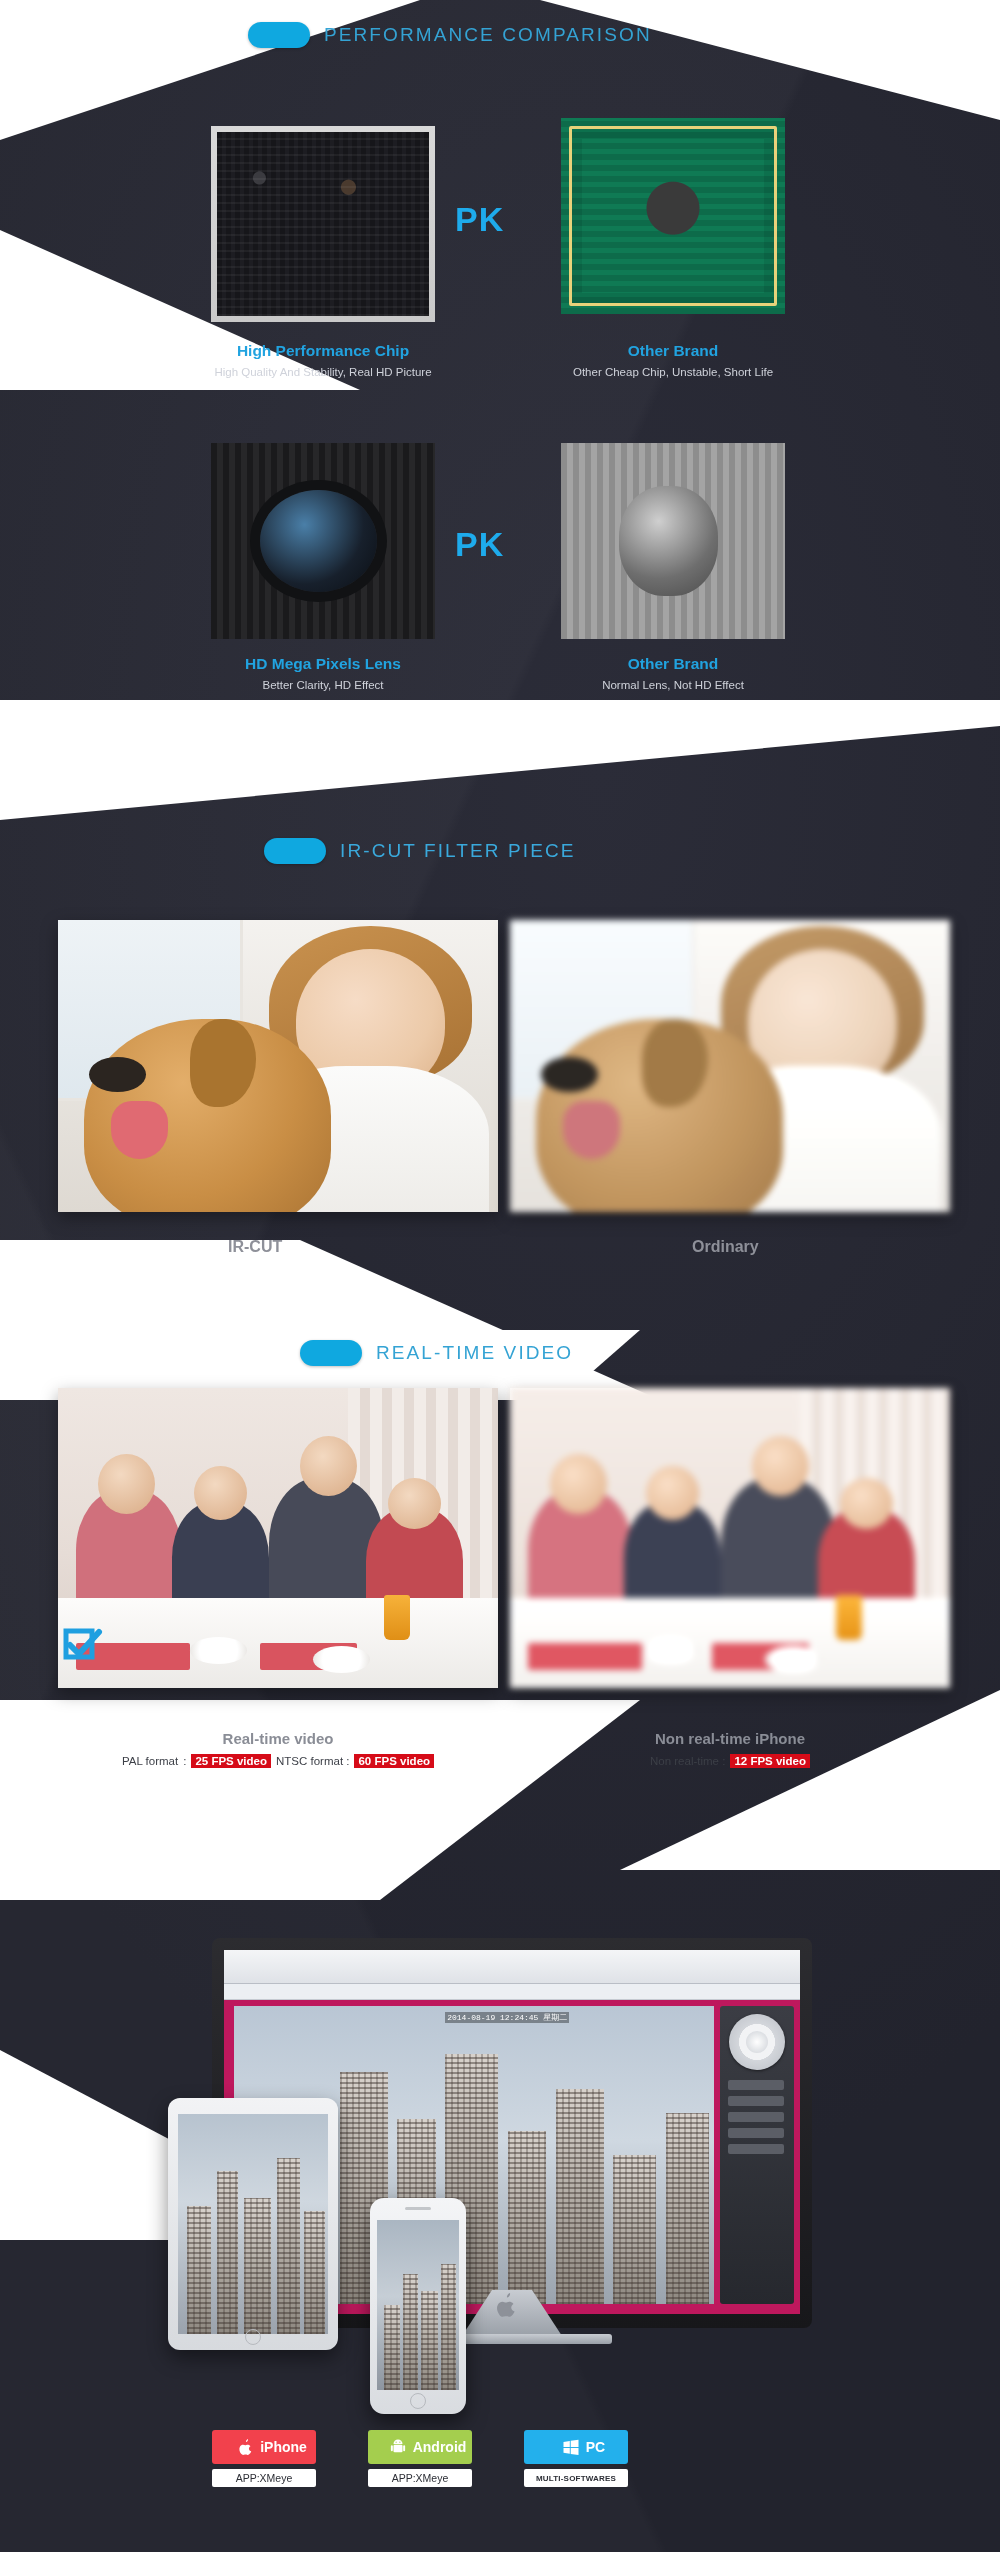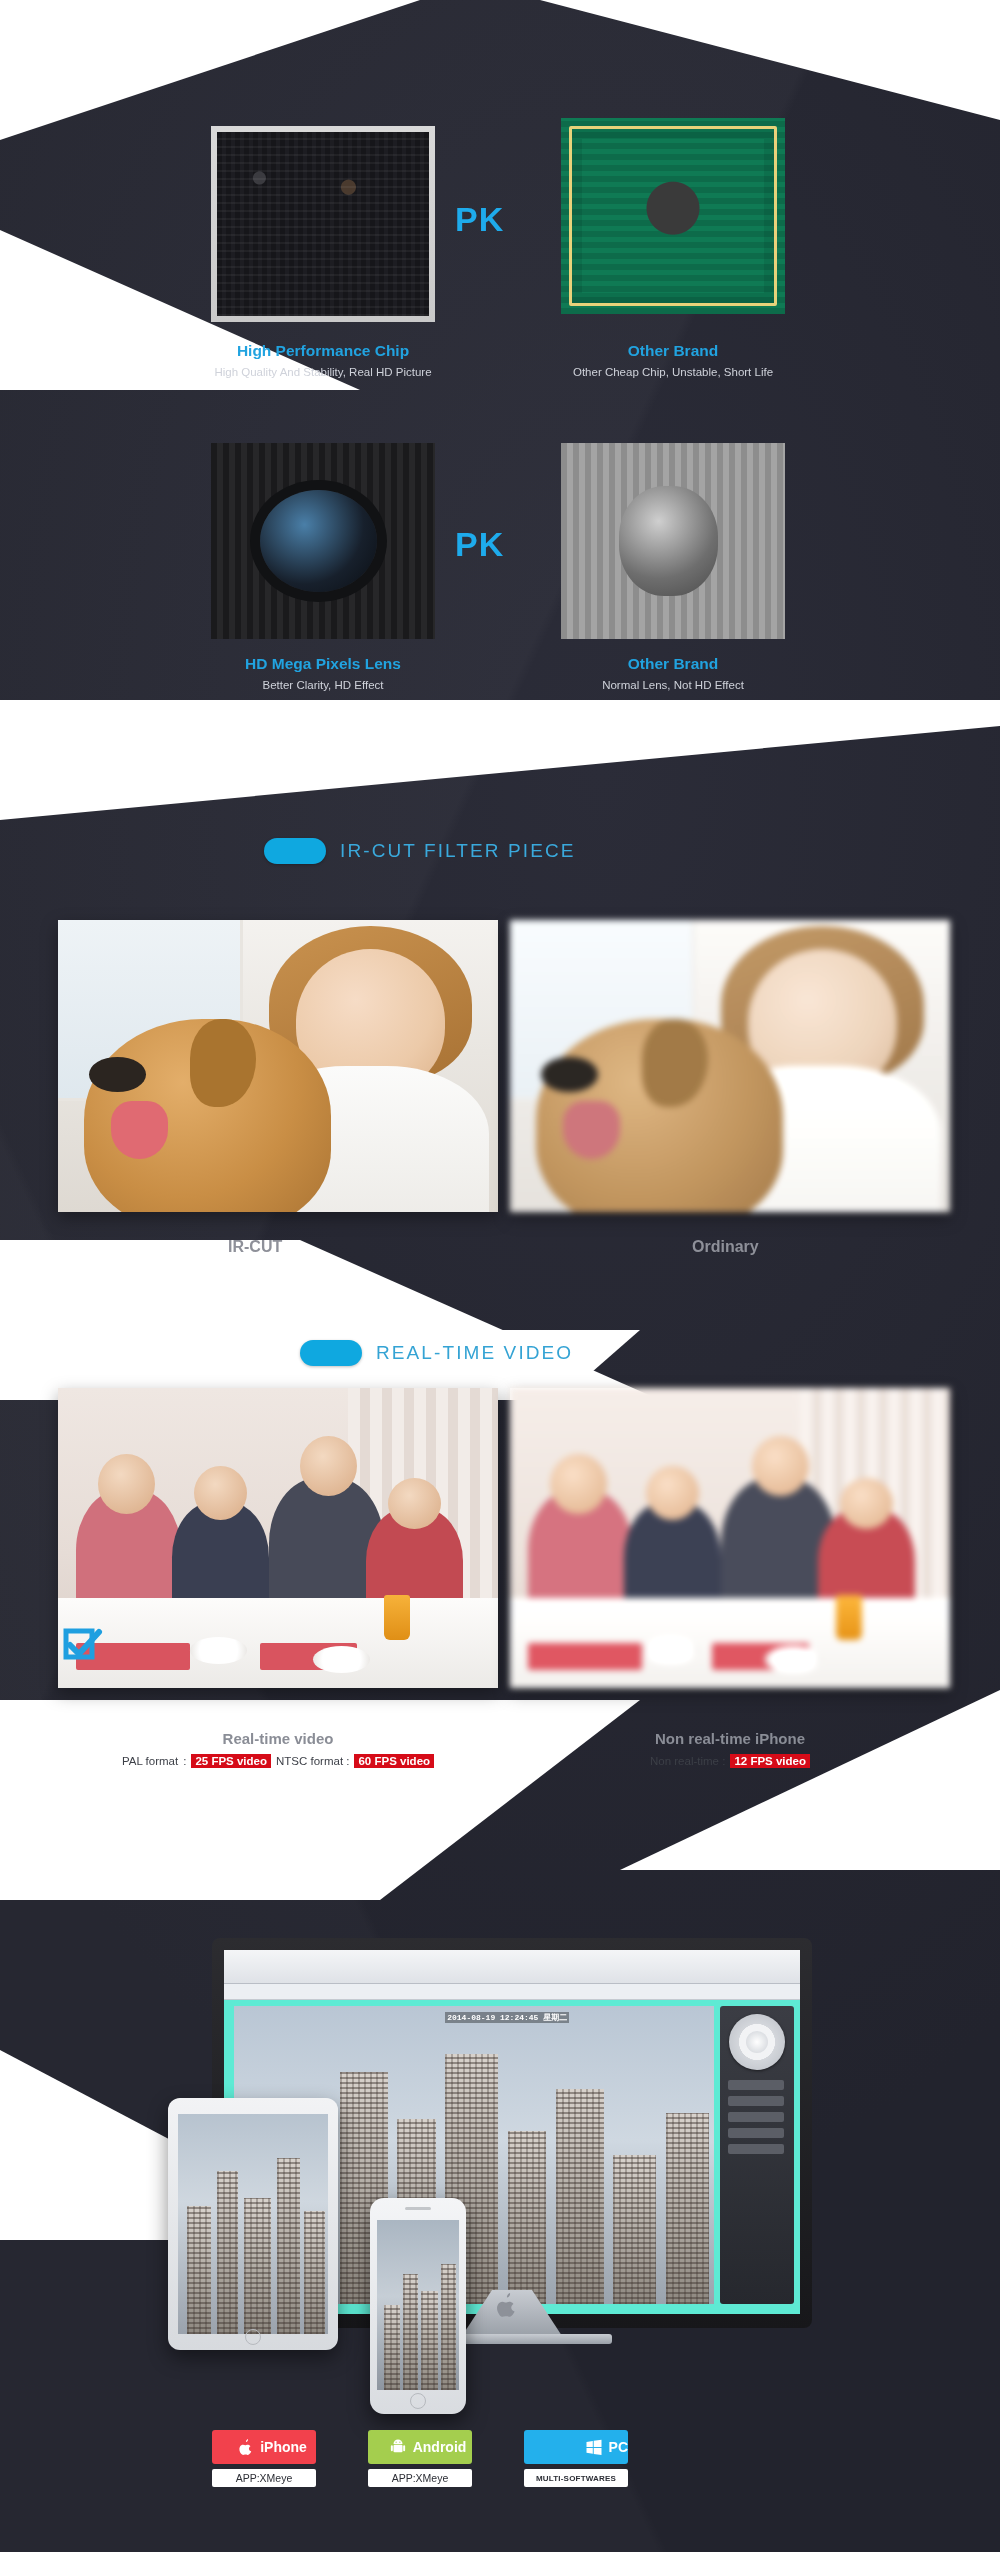--- a/index.html
+++ b/index.html
@@ -187,6 +187,10 @@
 
   <div class="wedge" style="left:0;top:2050px;width:360px;height:190px;clip-path:polygon(0 0,0 190px,360px 190px);"></div>
 
+  <div class="sec-head" style="left:248px;top:22px;">
+    <div class="pill"></div>
+    <div class="sec-title">PERFORMANCE COMPARISON</div>
+  </div>
 
   <div class="photo chip-frame" style="left:211px;top:126px;width:224px;height:196px;">
     <div class="chip-a"></div>

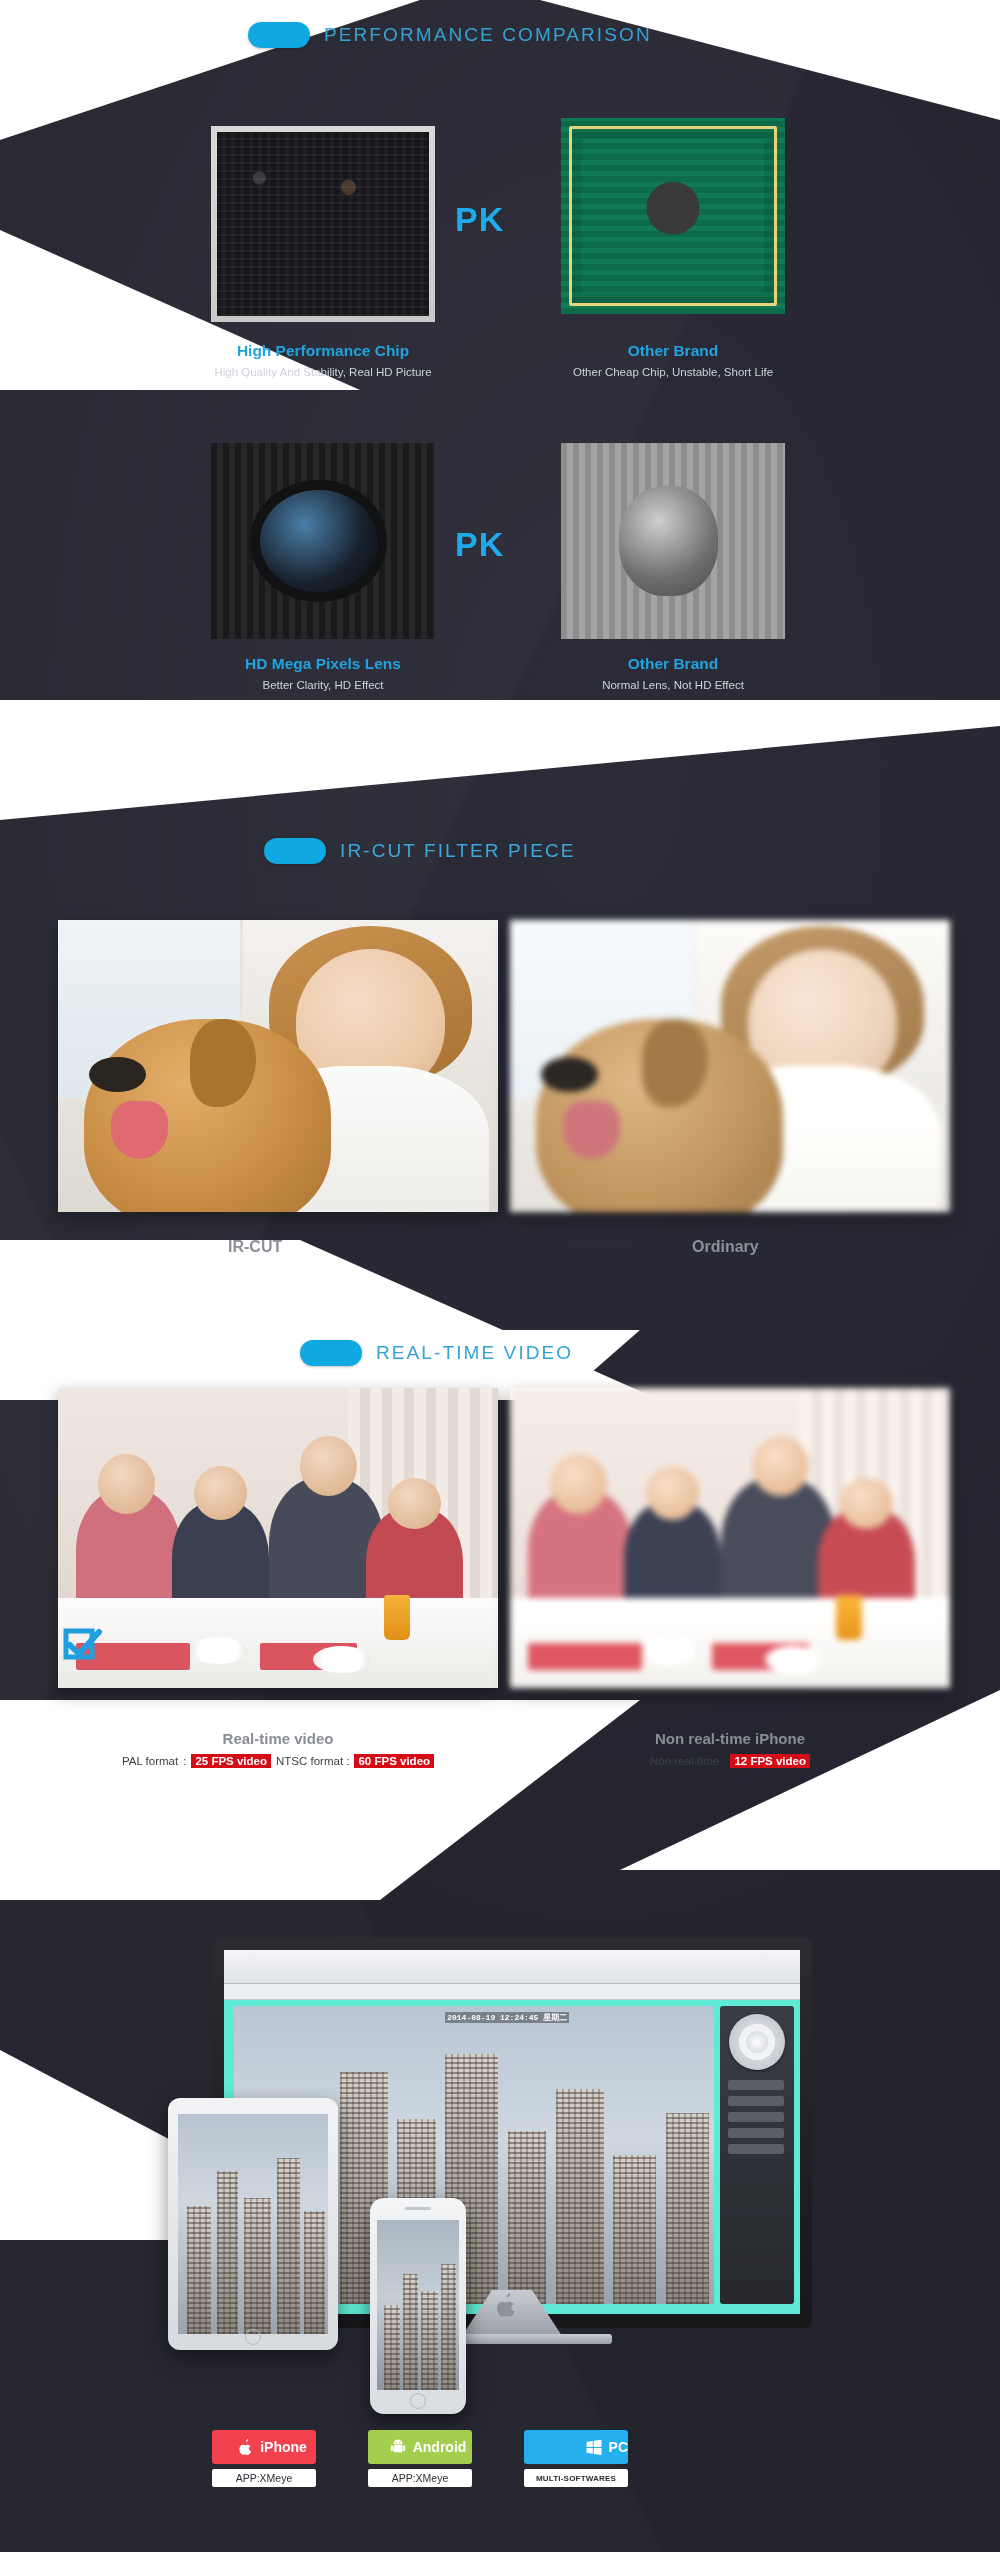--- a/index.html
+++ b/index.html
@@ -116,7 +116,7 @@
   .monitor{position:absolute;}
   .mon-bezel{position:absolute;inset:0;background:linear-gradient(180deg,#2c2c30,#17171a);
              border-radius:8px;padding:10px 10px 12px;}
-  .mon-screen{position:absolute;left:12px;top:12px;right:12px;bottom:14px;background:#5eead4;overflow:hidden;font-weight:bold;}
+  .mon-screen{position:absolute;left:12px;top:12px;right:12px;bottom:14px;background:#be185d;overflow:hidden;}
   .mon-stand{position:absolute;background:linear-gradient(180deg,#c8ccd2,#9aa0a8);}
   .app-chrome{position:absolute;left:0;right:0;top:0;height:34px;
               background:linear-gradient(180deg,#f4f5f7,#dfe2e7);border-bottom:1px solid #b9bec6;}

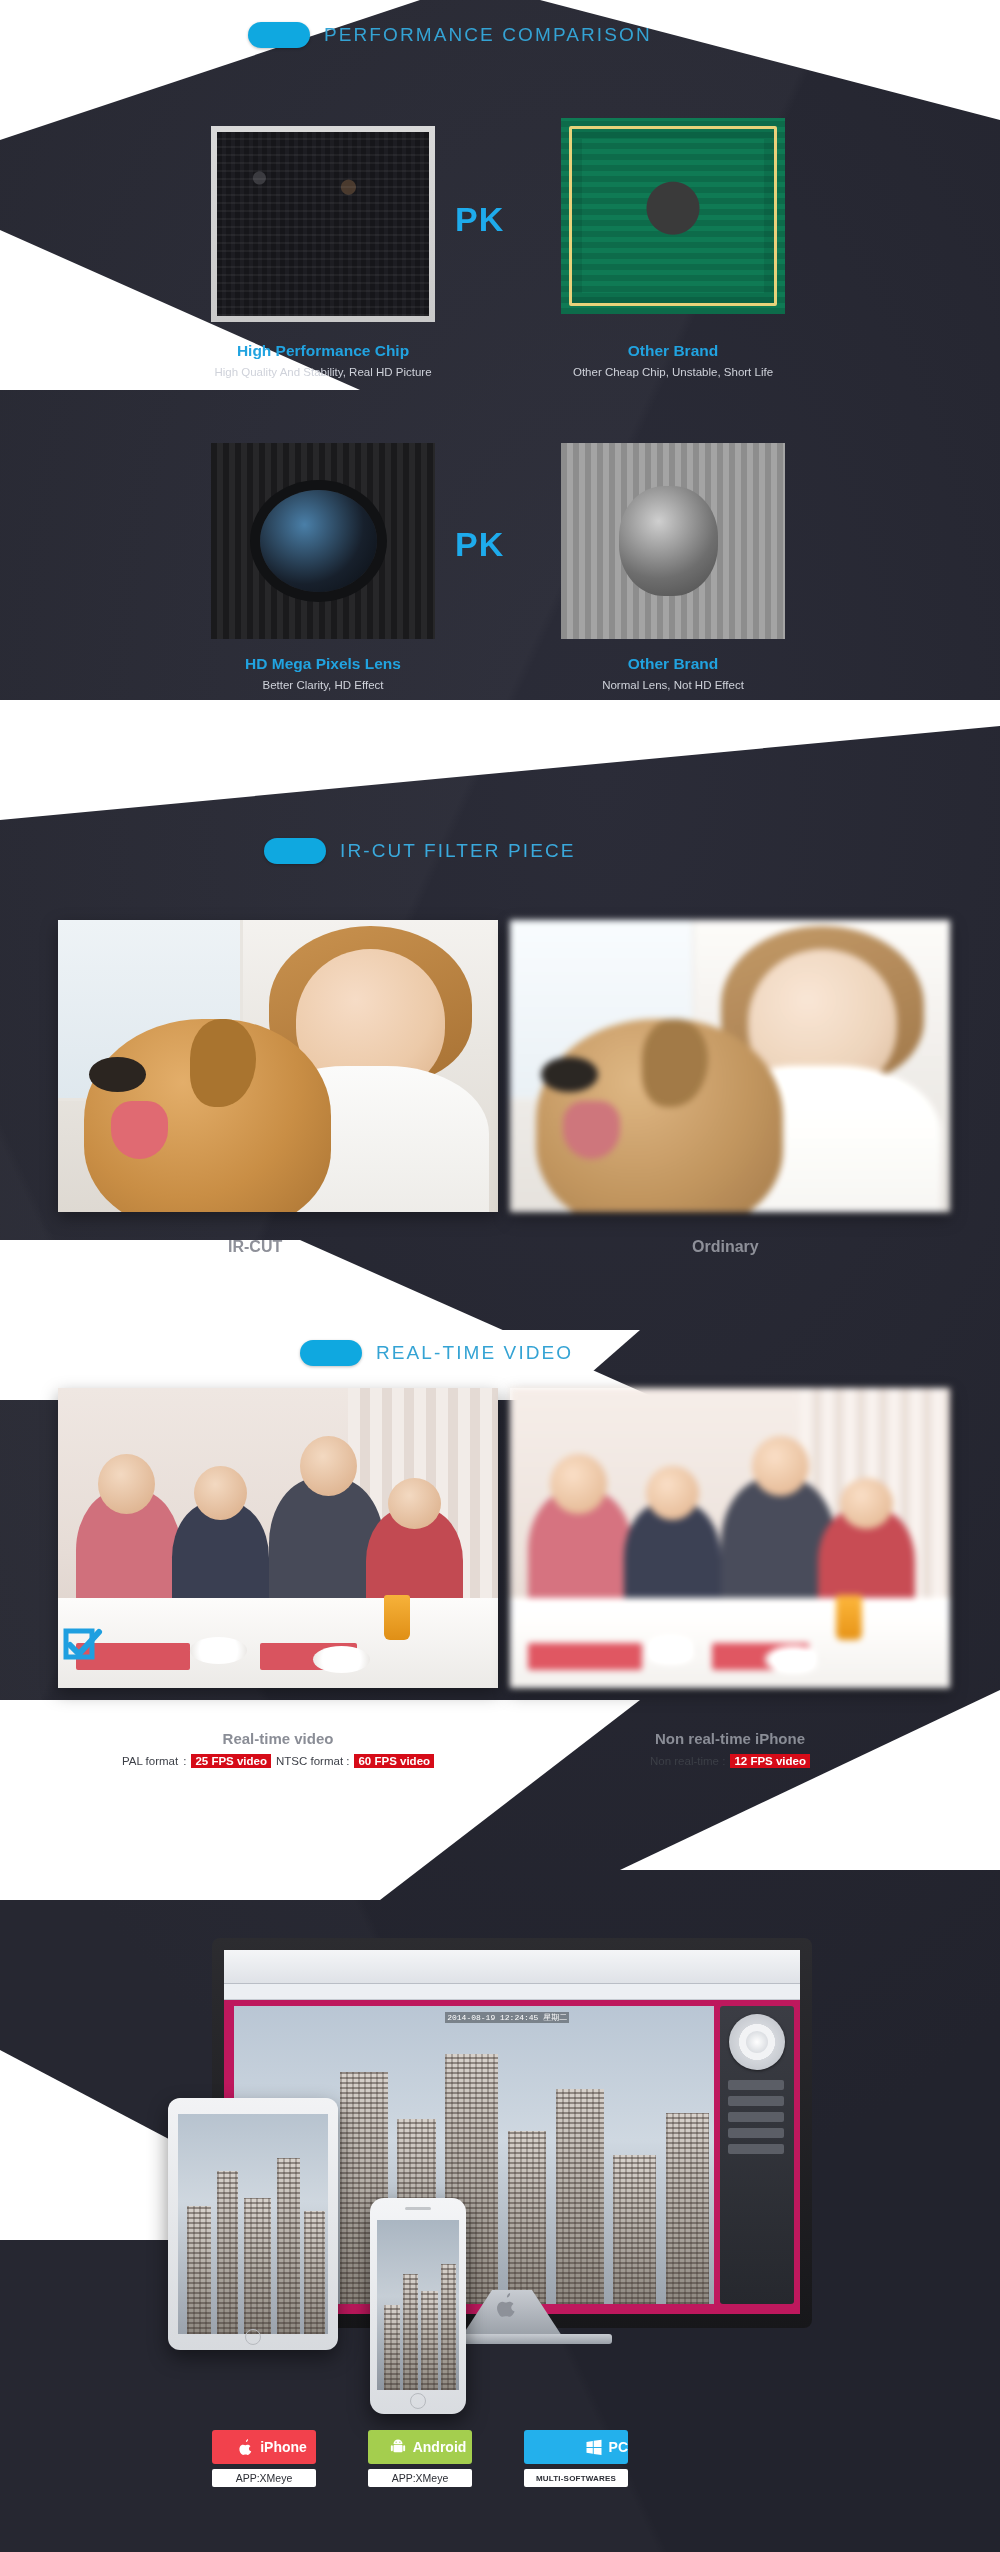--- a/index.html
+++ b/index.html
@@ -415,7 +415,7 @@
   </div>
 
   <div class="plat" style="left:524px;top:2430px;">
-    <div class="plat-btn" style="background:#23b0ec;justify-content:flex-end;">
+    <div class="plat-btn" style="background:#23b0ec;">
       <svg class="glyph" viewBox="0 0 24 24">
         <path d="M2 5.2l8.4-1.2v8H2z" fill="#fff"></path>
         <path d="M11.6 3.8L22 2.3V12h-10.4z" fill="#fff"></path>

